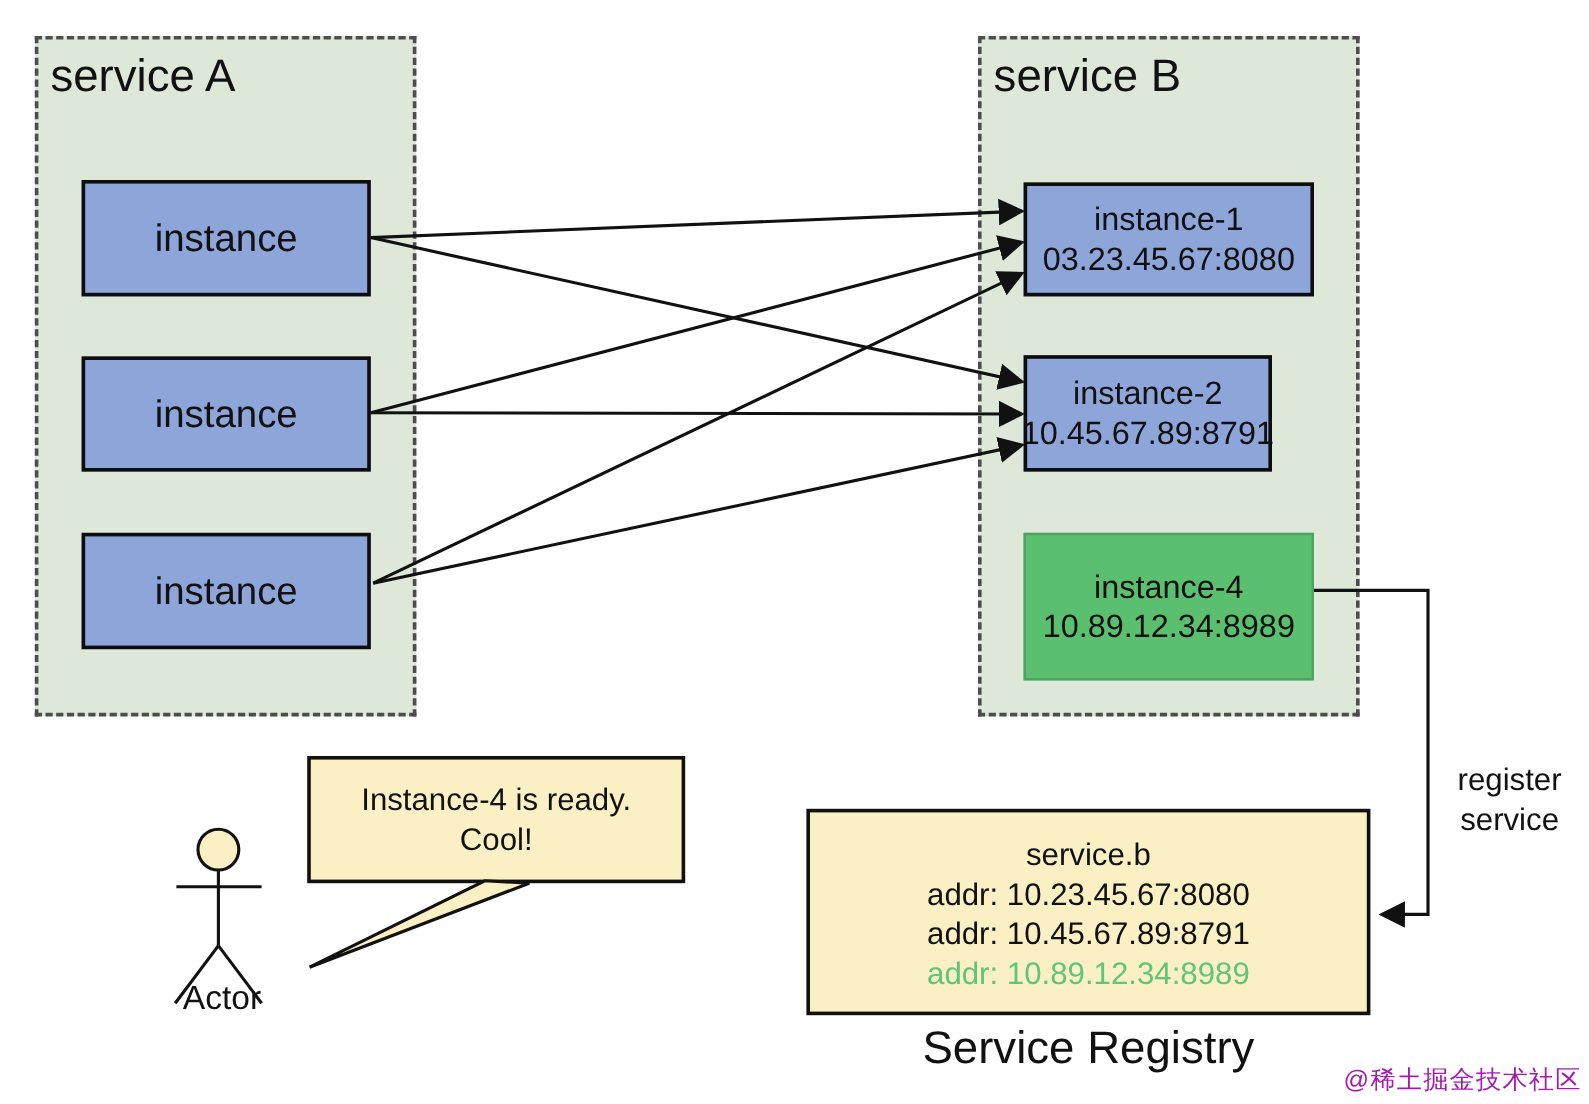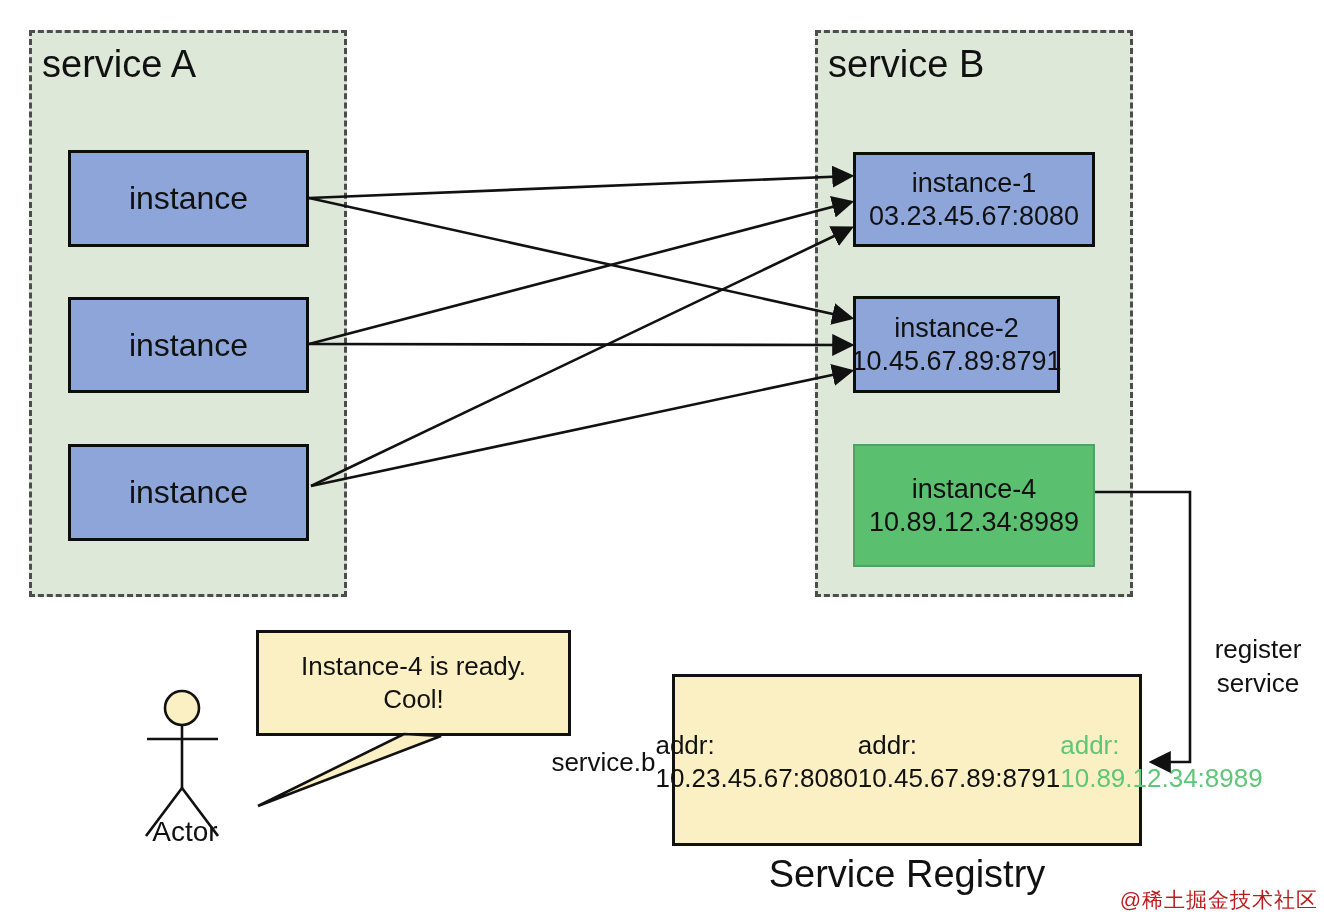--- a/index.html
+++ b/index.html
@@ -67,7 +67,7 @@
     left: 672px; top: 674px; width: 470px; height: 172px;
     background: #fbf0c4;
     border: 3px solid #111;
-    display: flex; flex-direction: row; align-items: center; justify-content: center;
+    display: flex; flex-direction: column; align-items: center; justify-content: center;
     padding-top: 4px;
     text-align: left;
     font-size: 26px; line-height: 33px;

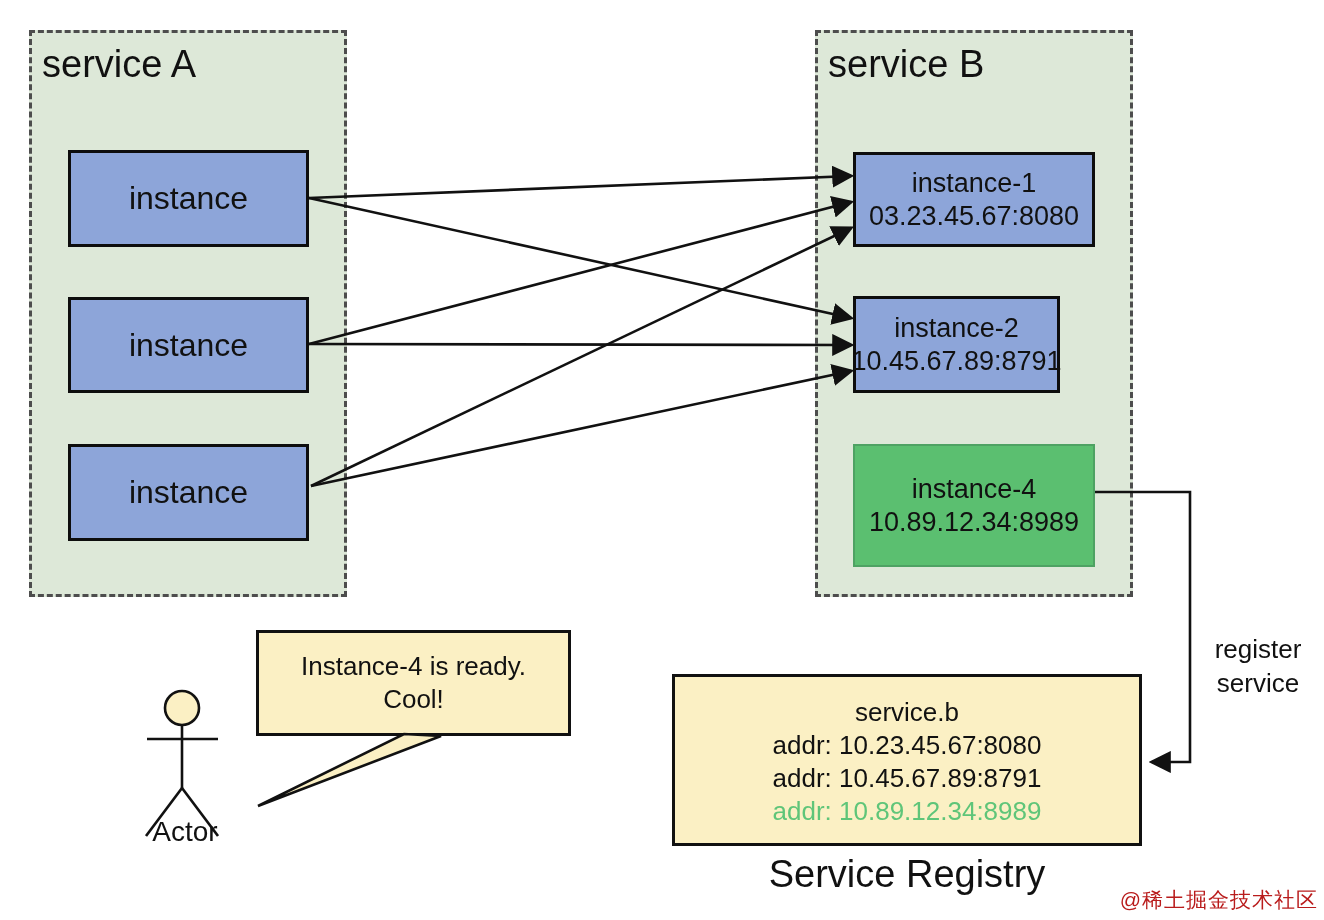--- a/index.html
+++ b/index.html
@@ -87,7 +87,7 @@
 
   .watermark {
     position: absolute; right: 6px; top: 886px;
-    font-size: 21px; color: #b91c1c; letter-spacing: 1px; z-index: 2;
+    font-size: 21px; color: #a21caf; letter-spacing: 1px; z-index: 2;
   }
 
   svg.overlay {

